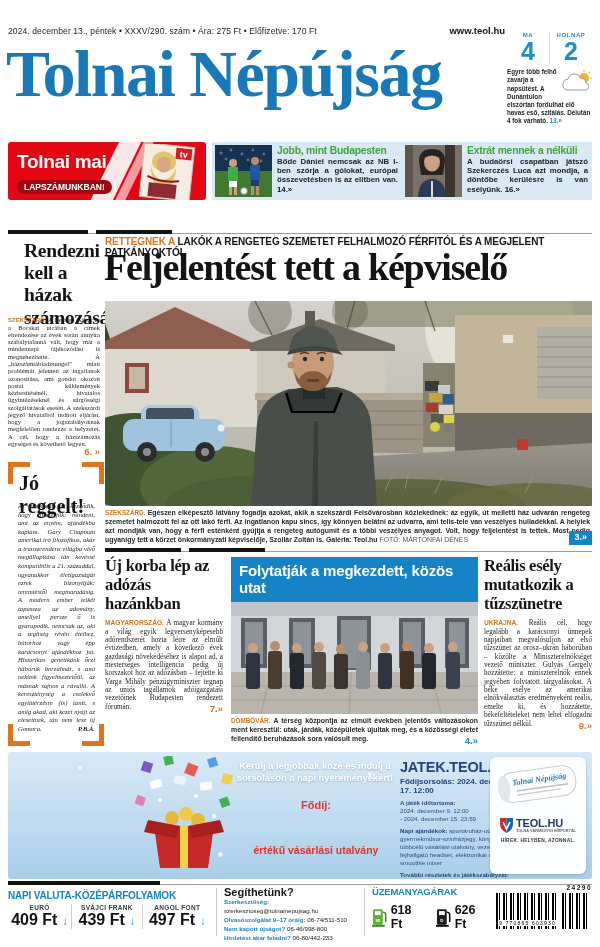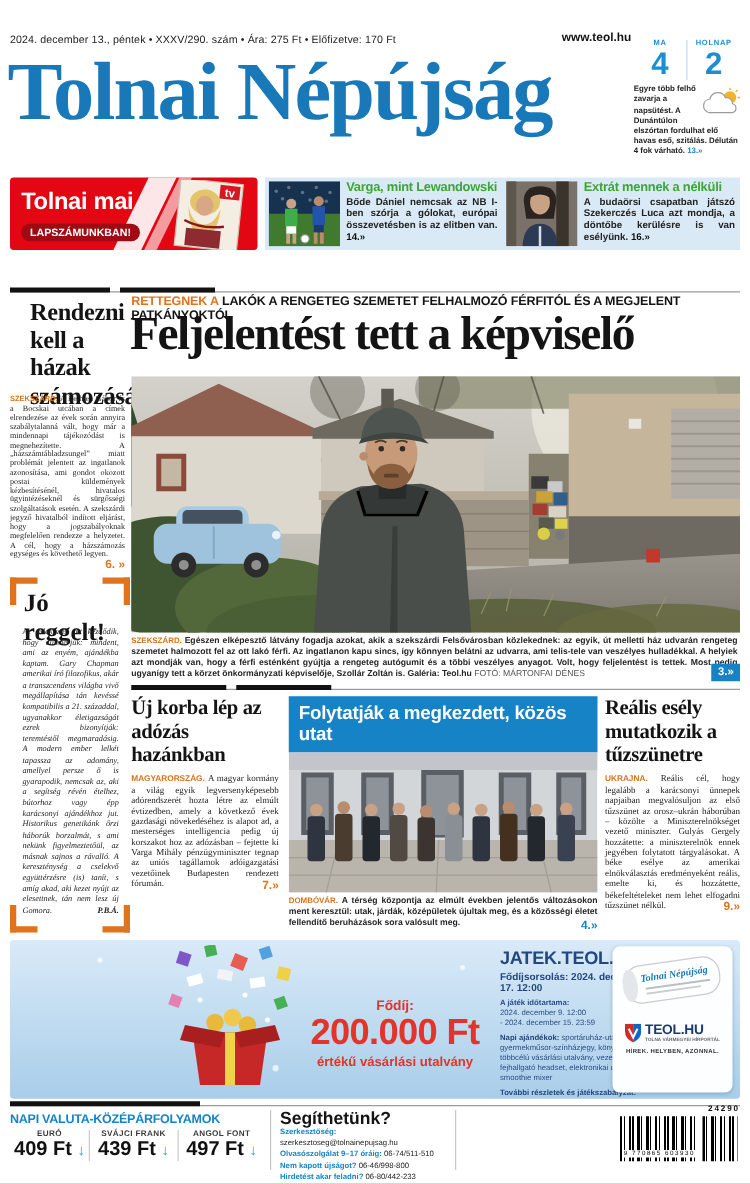--- a/index.html
+++ b/index.html
@@ -176,7 +176,7 @@
         <circle cx="29" cy="46" r="3.4" fill="#ffffff" stroke="#888"></circle>
       </svg>
       <div>
-        <div class="promo-title">Varga, mint Lewandowski</div>
+        <div class="promo-title">Jobb, mint Budapesten</div>
         <div class="promo-text just"><span>Bőde Dániel nemcsak az NB I-ben szórja a gólokat, európai összevetésben is az elitben van. </span><span class="promo-page">14.»</span></div>
       </div>
     </div>

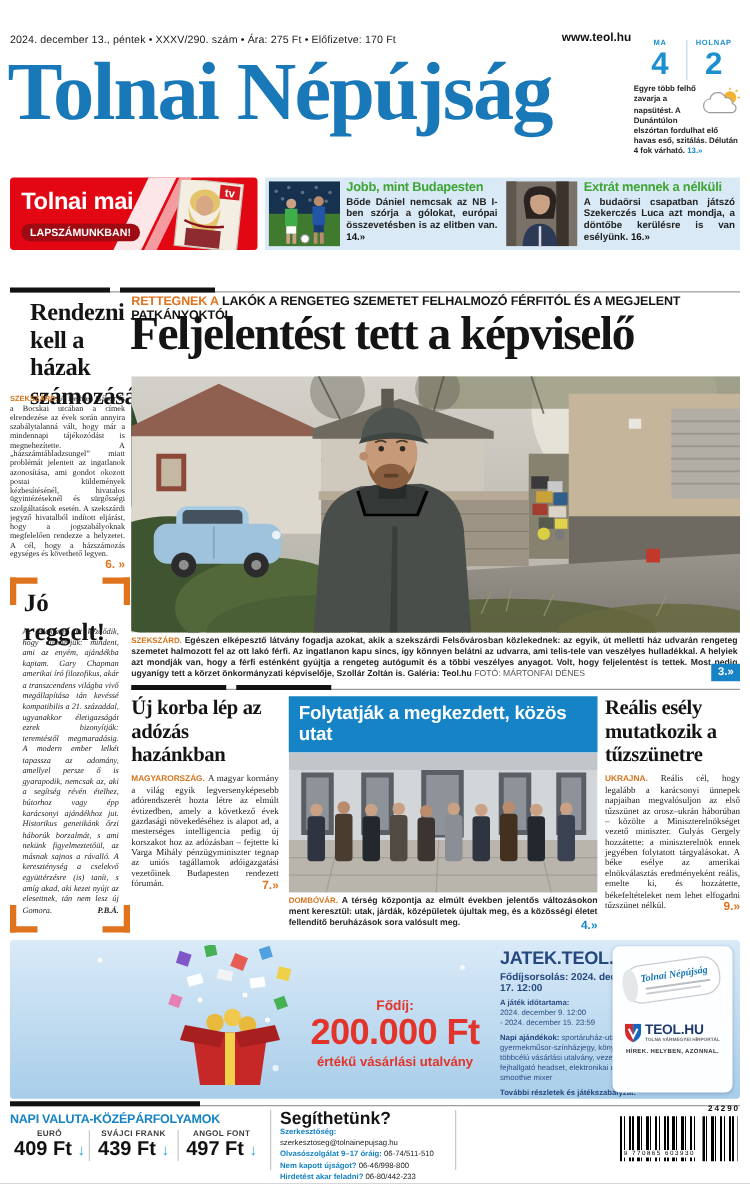--- a/index.html
+++ b/index.html
@@ -471,6 +471,7 @@
       </g>
     </svg>
 
+    <div class="abs game-cta" style="left:228px;top:9px;width:158px;">Kerülj a legjobbak közé és indulj a sorsoláson a napi nyereményekért!</div>
     <div class="abs prize-label" style="left:230px;top:47px;width:156px;">Fődíj:</div>
     <div class="abs prize-amount" style="left:222px;top:60px;width:172px;">200.000 Ft</div>
     <div class="abs prize-note" style="left:222px;top:92px;width:172px;">értékű vásárlási utalvány</div>

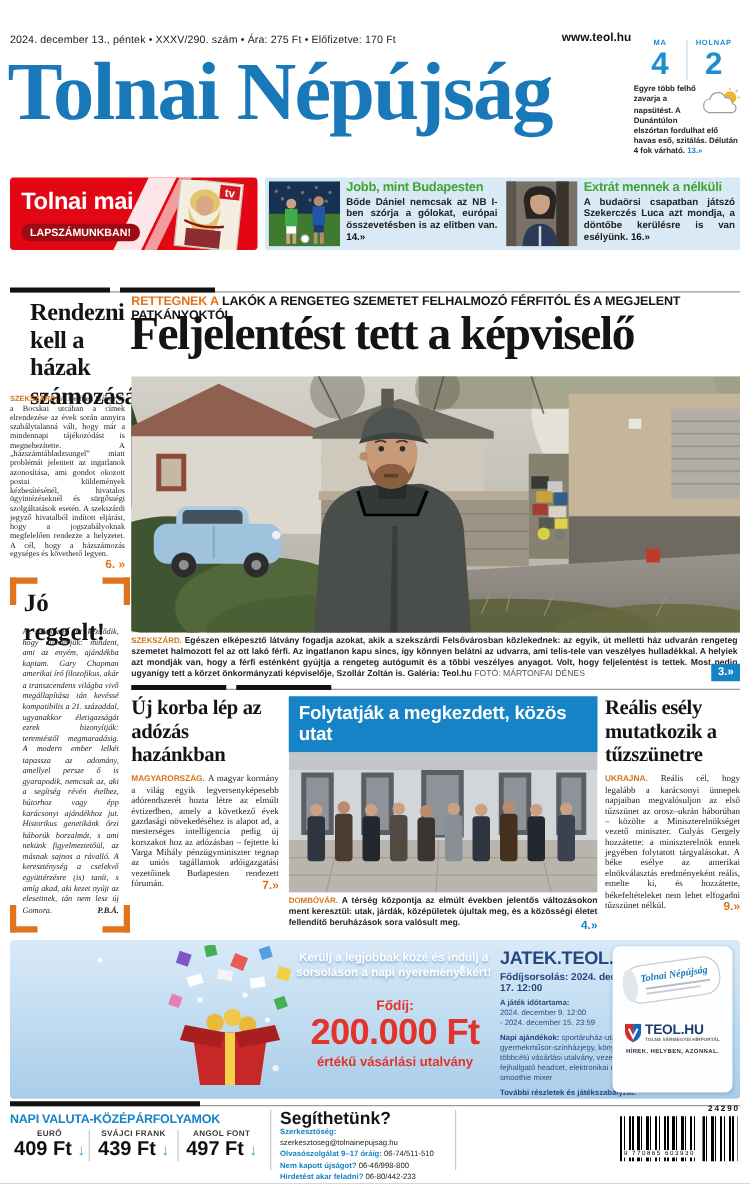--- a/index.html
+++ b/index.html
@@ -473,7 +473,6 @@
 
     <div class="abs game-cta" style="left:228px;top:9px;width:158px;">Kerülj a legjobbak közé és indulj a sorsoláson a napi nyereményekért!</div>
     <div class="abs prize-label" style="left:230px;top:47px;width:156px;">Fődíj:</div>
-    <div class="abs prize-amount" style="left:222px;top:60px;width:172px;">200.000 Ft</div>
     <div class="abs prize-note" style="left:222px;top:92px;width:172px;">értékű vásárlási utalvány</div>
 
     <div class="abs" style="left:392px;top:7px;width:120px;">

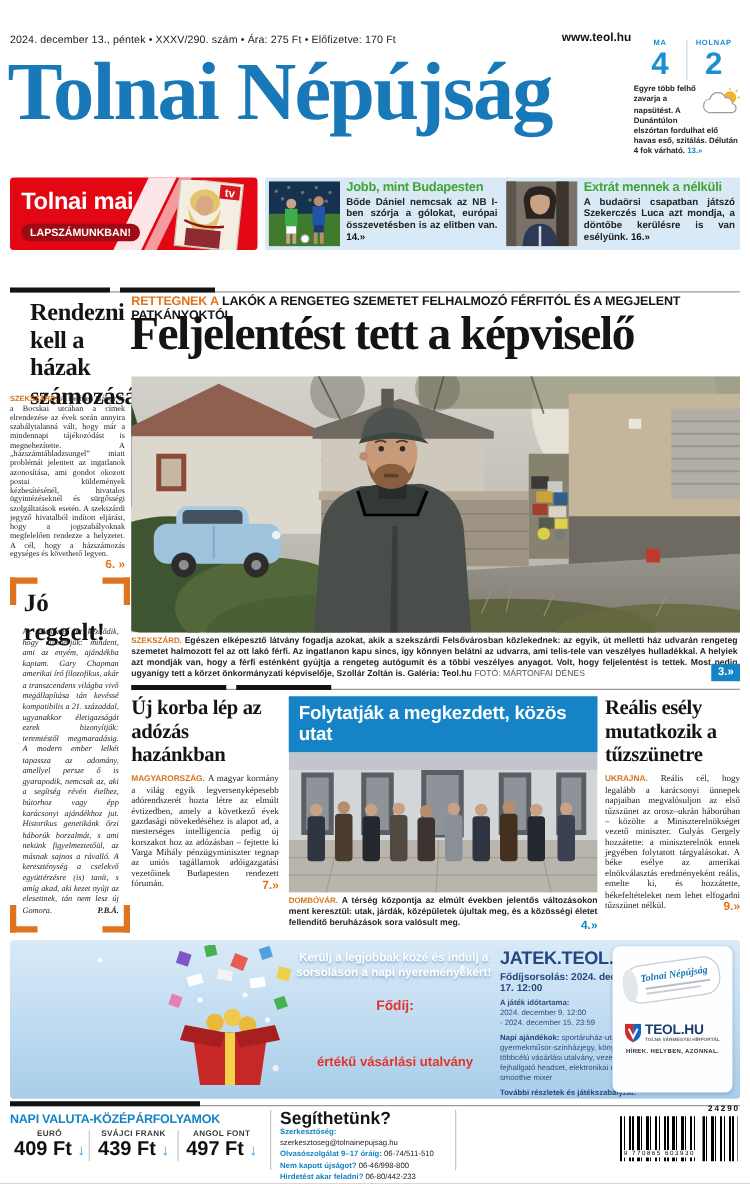--- a/index.html
+++ b/index.html
@@ -77,7 +77,7 @@
   .cur-label { font-size:6.5px; font-weight:bold; color:#3a3a3a; letter-spacing:.3px; text-align:center; }
   .cur-value { font-size:16px; font-weight:bold; color:#111; text-align:center; line-height:1.1; white-space:nowrap; }
   .cur-arrow { color:#2b9fe0; font-size:12px; font-weight:bold; }
-  .help-title { font-size:14px; font-weight:bold; color:#141414; }
+  .help-title { font-size:11px; font-weight:bold; color:#141414; }
   .help-line { font-size:6.2px; line-height:1.45; color:#222; }
   .help-line .lbl { color:#1583c5; font-weight:bold; }
   .fuel-price { font-size:12.5px; font-weight:bold; color:#111; }

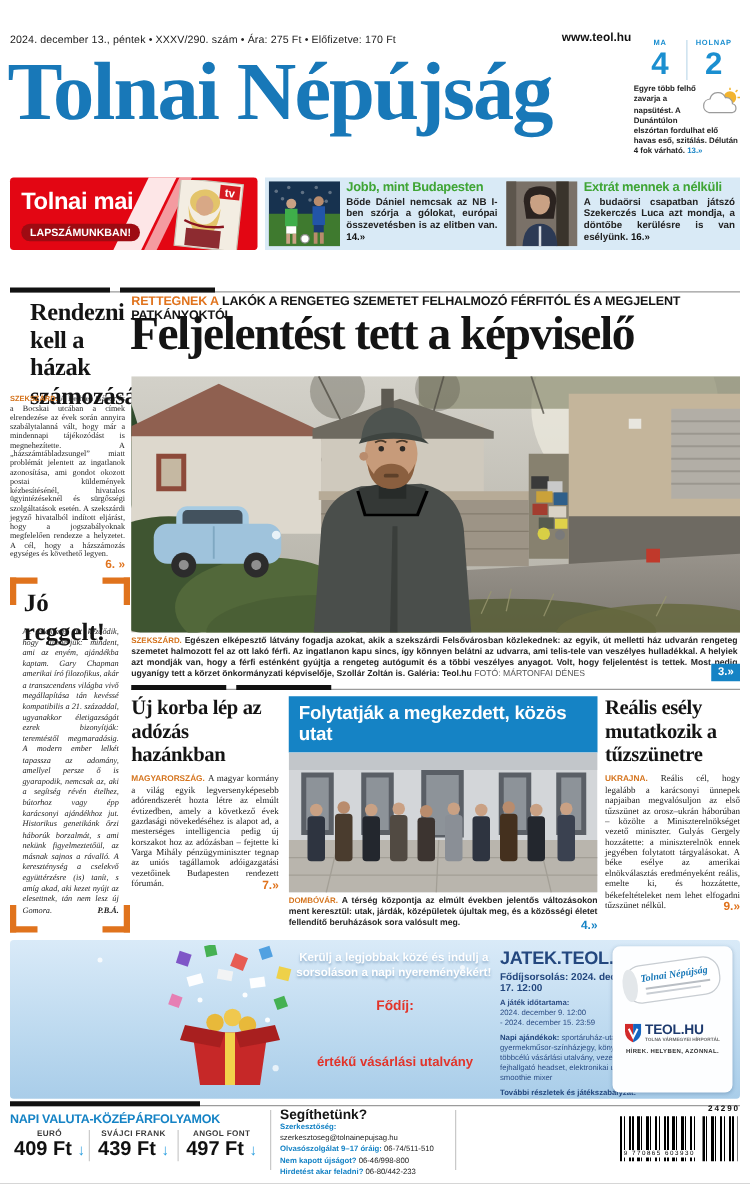--- a/index.html
+++ b/index.html
@@ -541,6 +541,27 @@
 
   <div class="abs vline" style="left:364px;top:888px;height:48px;"></div>
 
+  <div class="abs" style="left:372px;top:886px;width:118px;">
+    <div class="foot-title" style="font-size:9.5px;">ÜZEMANYAGÁRAK</div>
+    <div style="display:flex;align-items:center;gap:4px;margin-top:6px;">
+      <svg width="15" height="20" viewBox="0 0 15 20">
+        <rect x="1" y="2" width="10" height="16" rx="1.5" fill="#5cb531"></rect>
+        <rect x="3" y="4" width="6" height="4" fill="#ffffff"></rect>
+        <text x="6" y="15" font-size="4.5" font-weight="bold" fill="#ffffff" text-anchor="middle" font-family="Liberation Sans, sans-serif">95</text>
+        <path d="M11 5 q3 0 3 3 v7" stroke="#3c8a1e" stroke-width="1.5" fill="none"></path>
+        <rect x="0" y="18" width="13" height="2" fill="#3c8a1e"></rect>
+      </svg>
+      <span class="fuel-price">618 Ft</span>
+      <svg width="15" height="20" viewBox="0 0 15 20" style="margin-left:6px;">
+        <rect x="1" y="2" width="10" height="16" rx="1.5" fill="#1d1d1d"></rect>
+        <rect x="3" y="4" width="6" height="4" fill="#ffffff"></rect>
+        <text x="6" y="15" font-size="4.5" font-weight="bold" fill="#ffffff" text-anchor="middle" font-family="Liberation Sans, sans-serif">D</text>
+        <path d="M11 5 q3 0 3 3 v7" stroke="#000" stroke-width="1.5" fill="none"></path>
+        <rect x="0" y="18" width="13" height="2" fill="#000"></rect>
+      </svg>
+      <span class="fuel-price">626 Ft</span>
+    </div>
+  </div>
 
   <div class="abs" style="left:496px;top:884px;width:96px;height:52px;">
     <div class="bc-issue" style="position:absolute;right:0;top:0;">24290</div>

